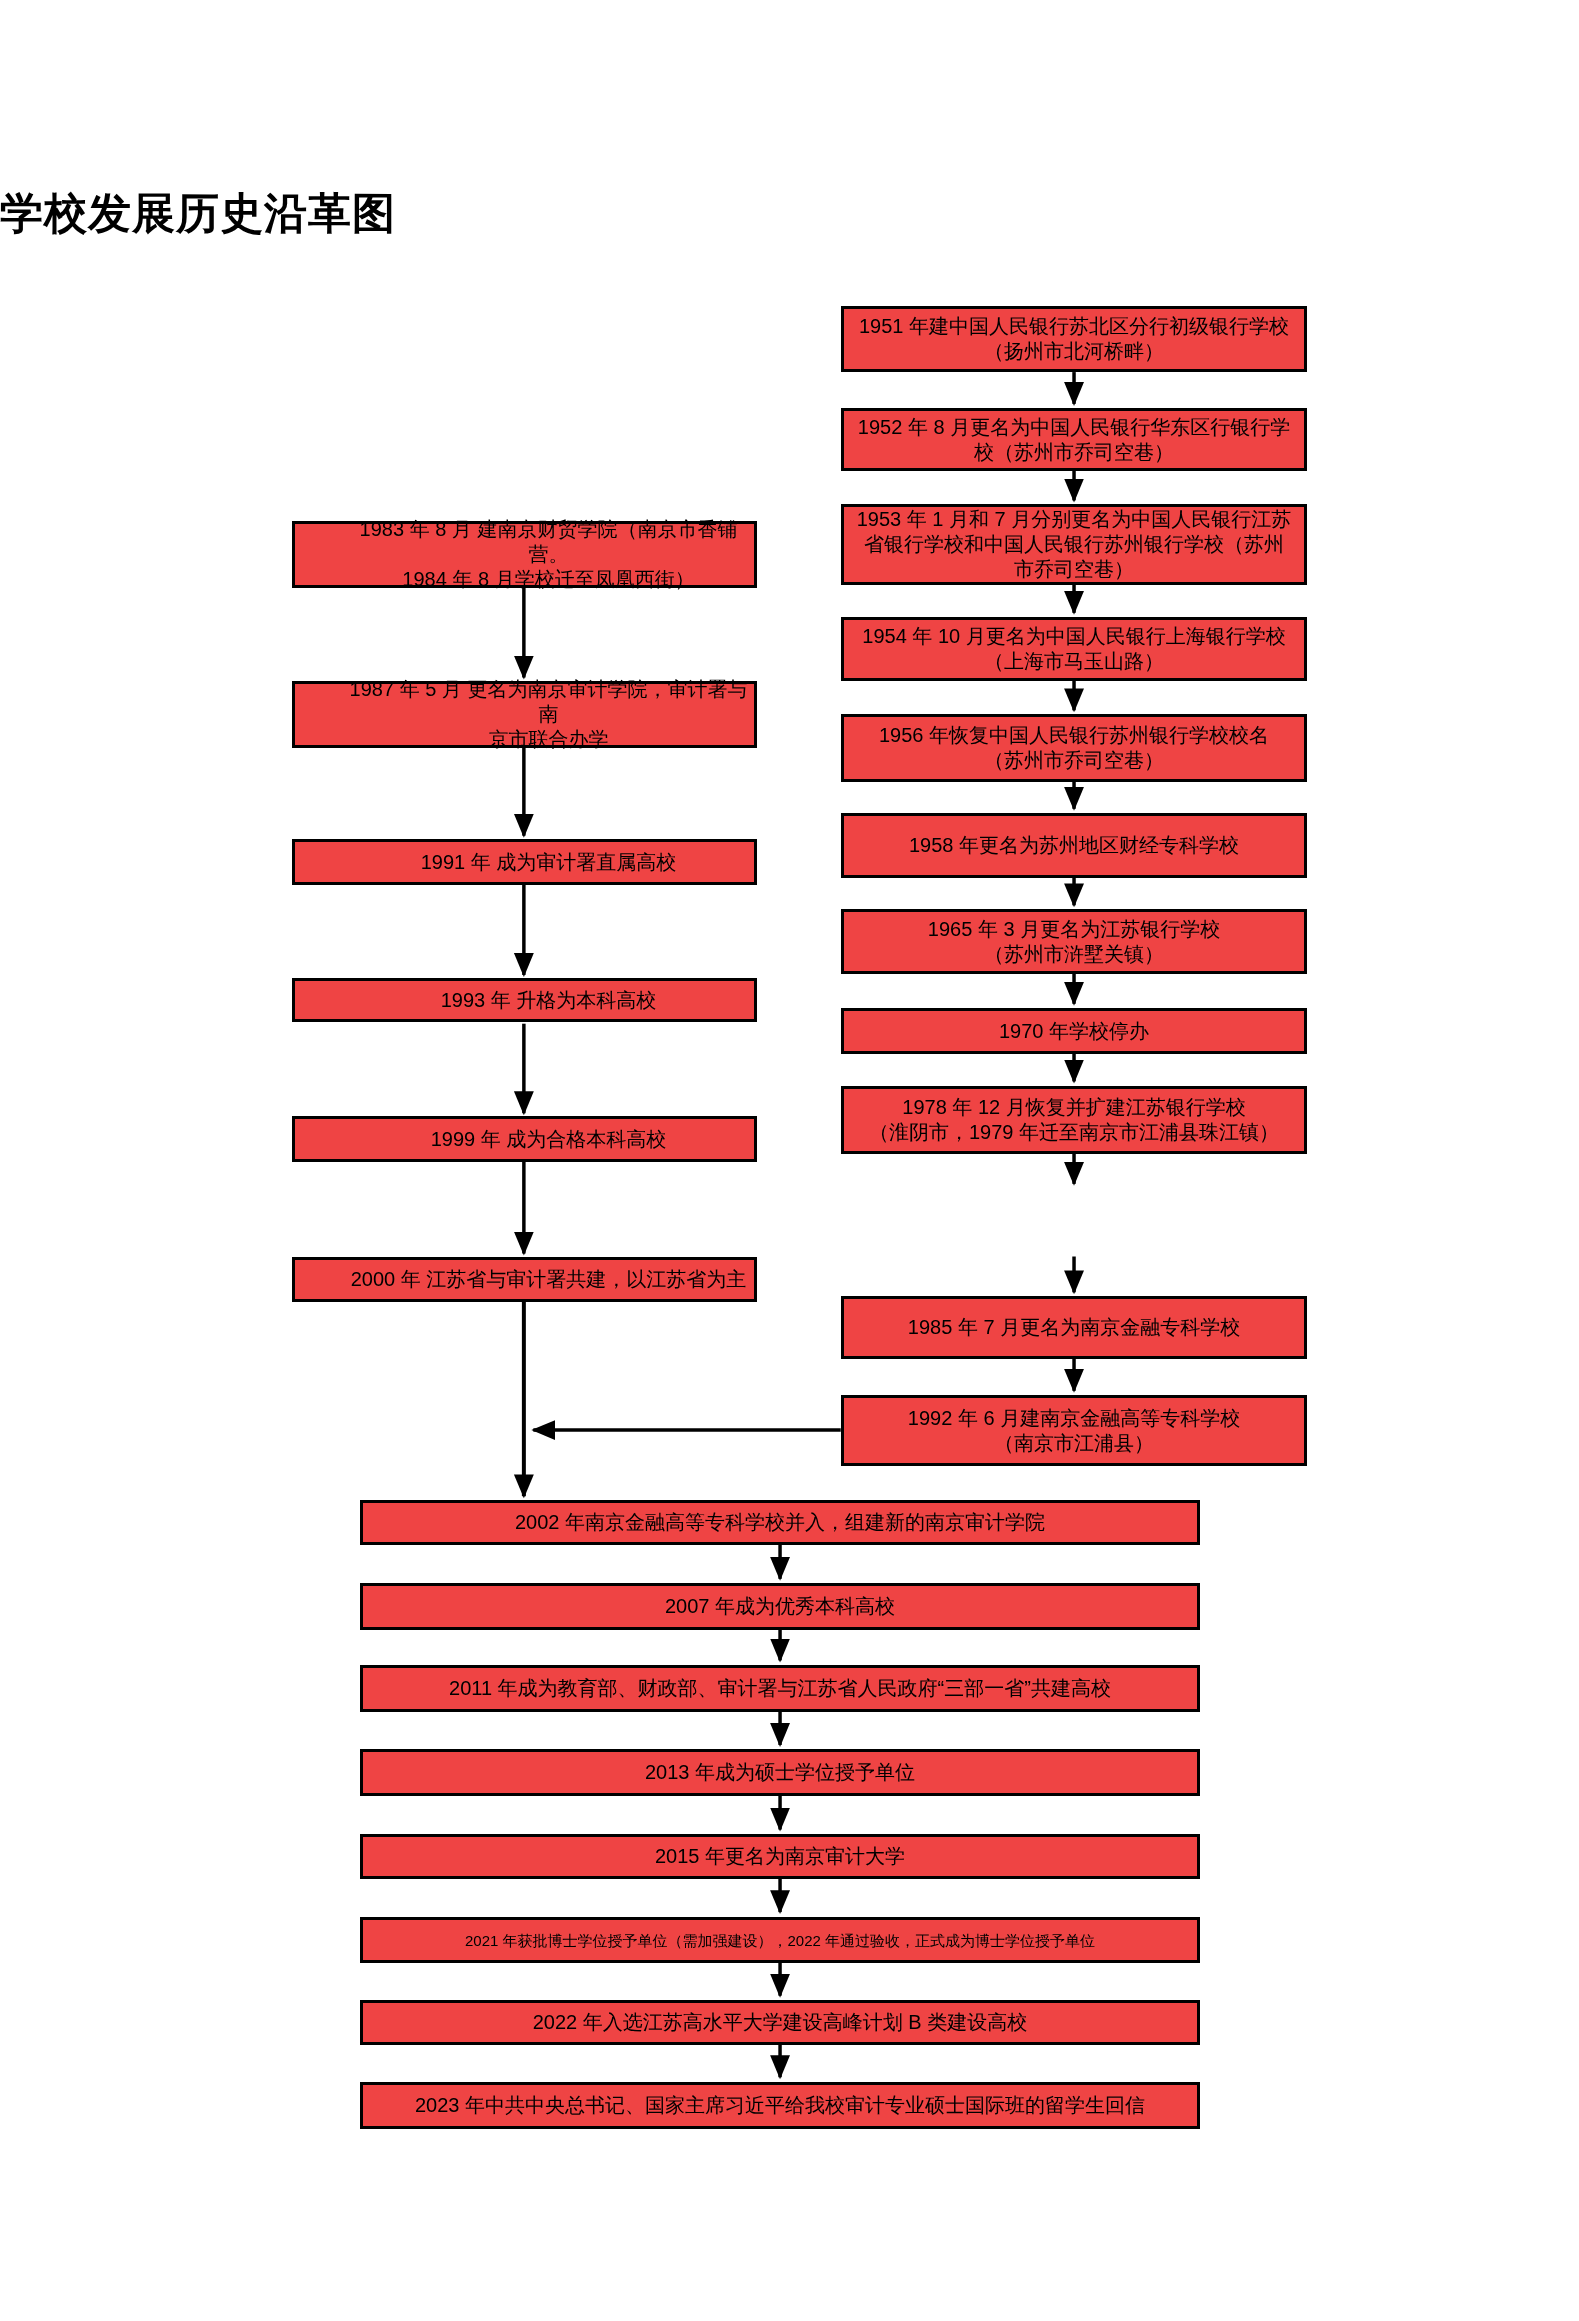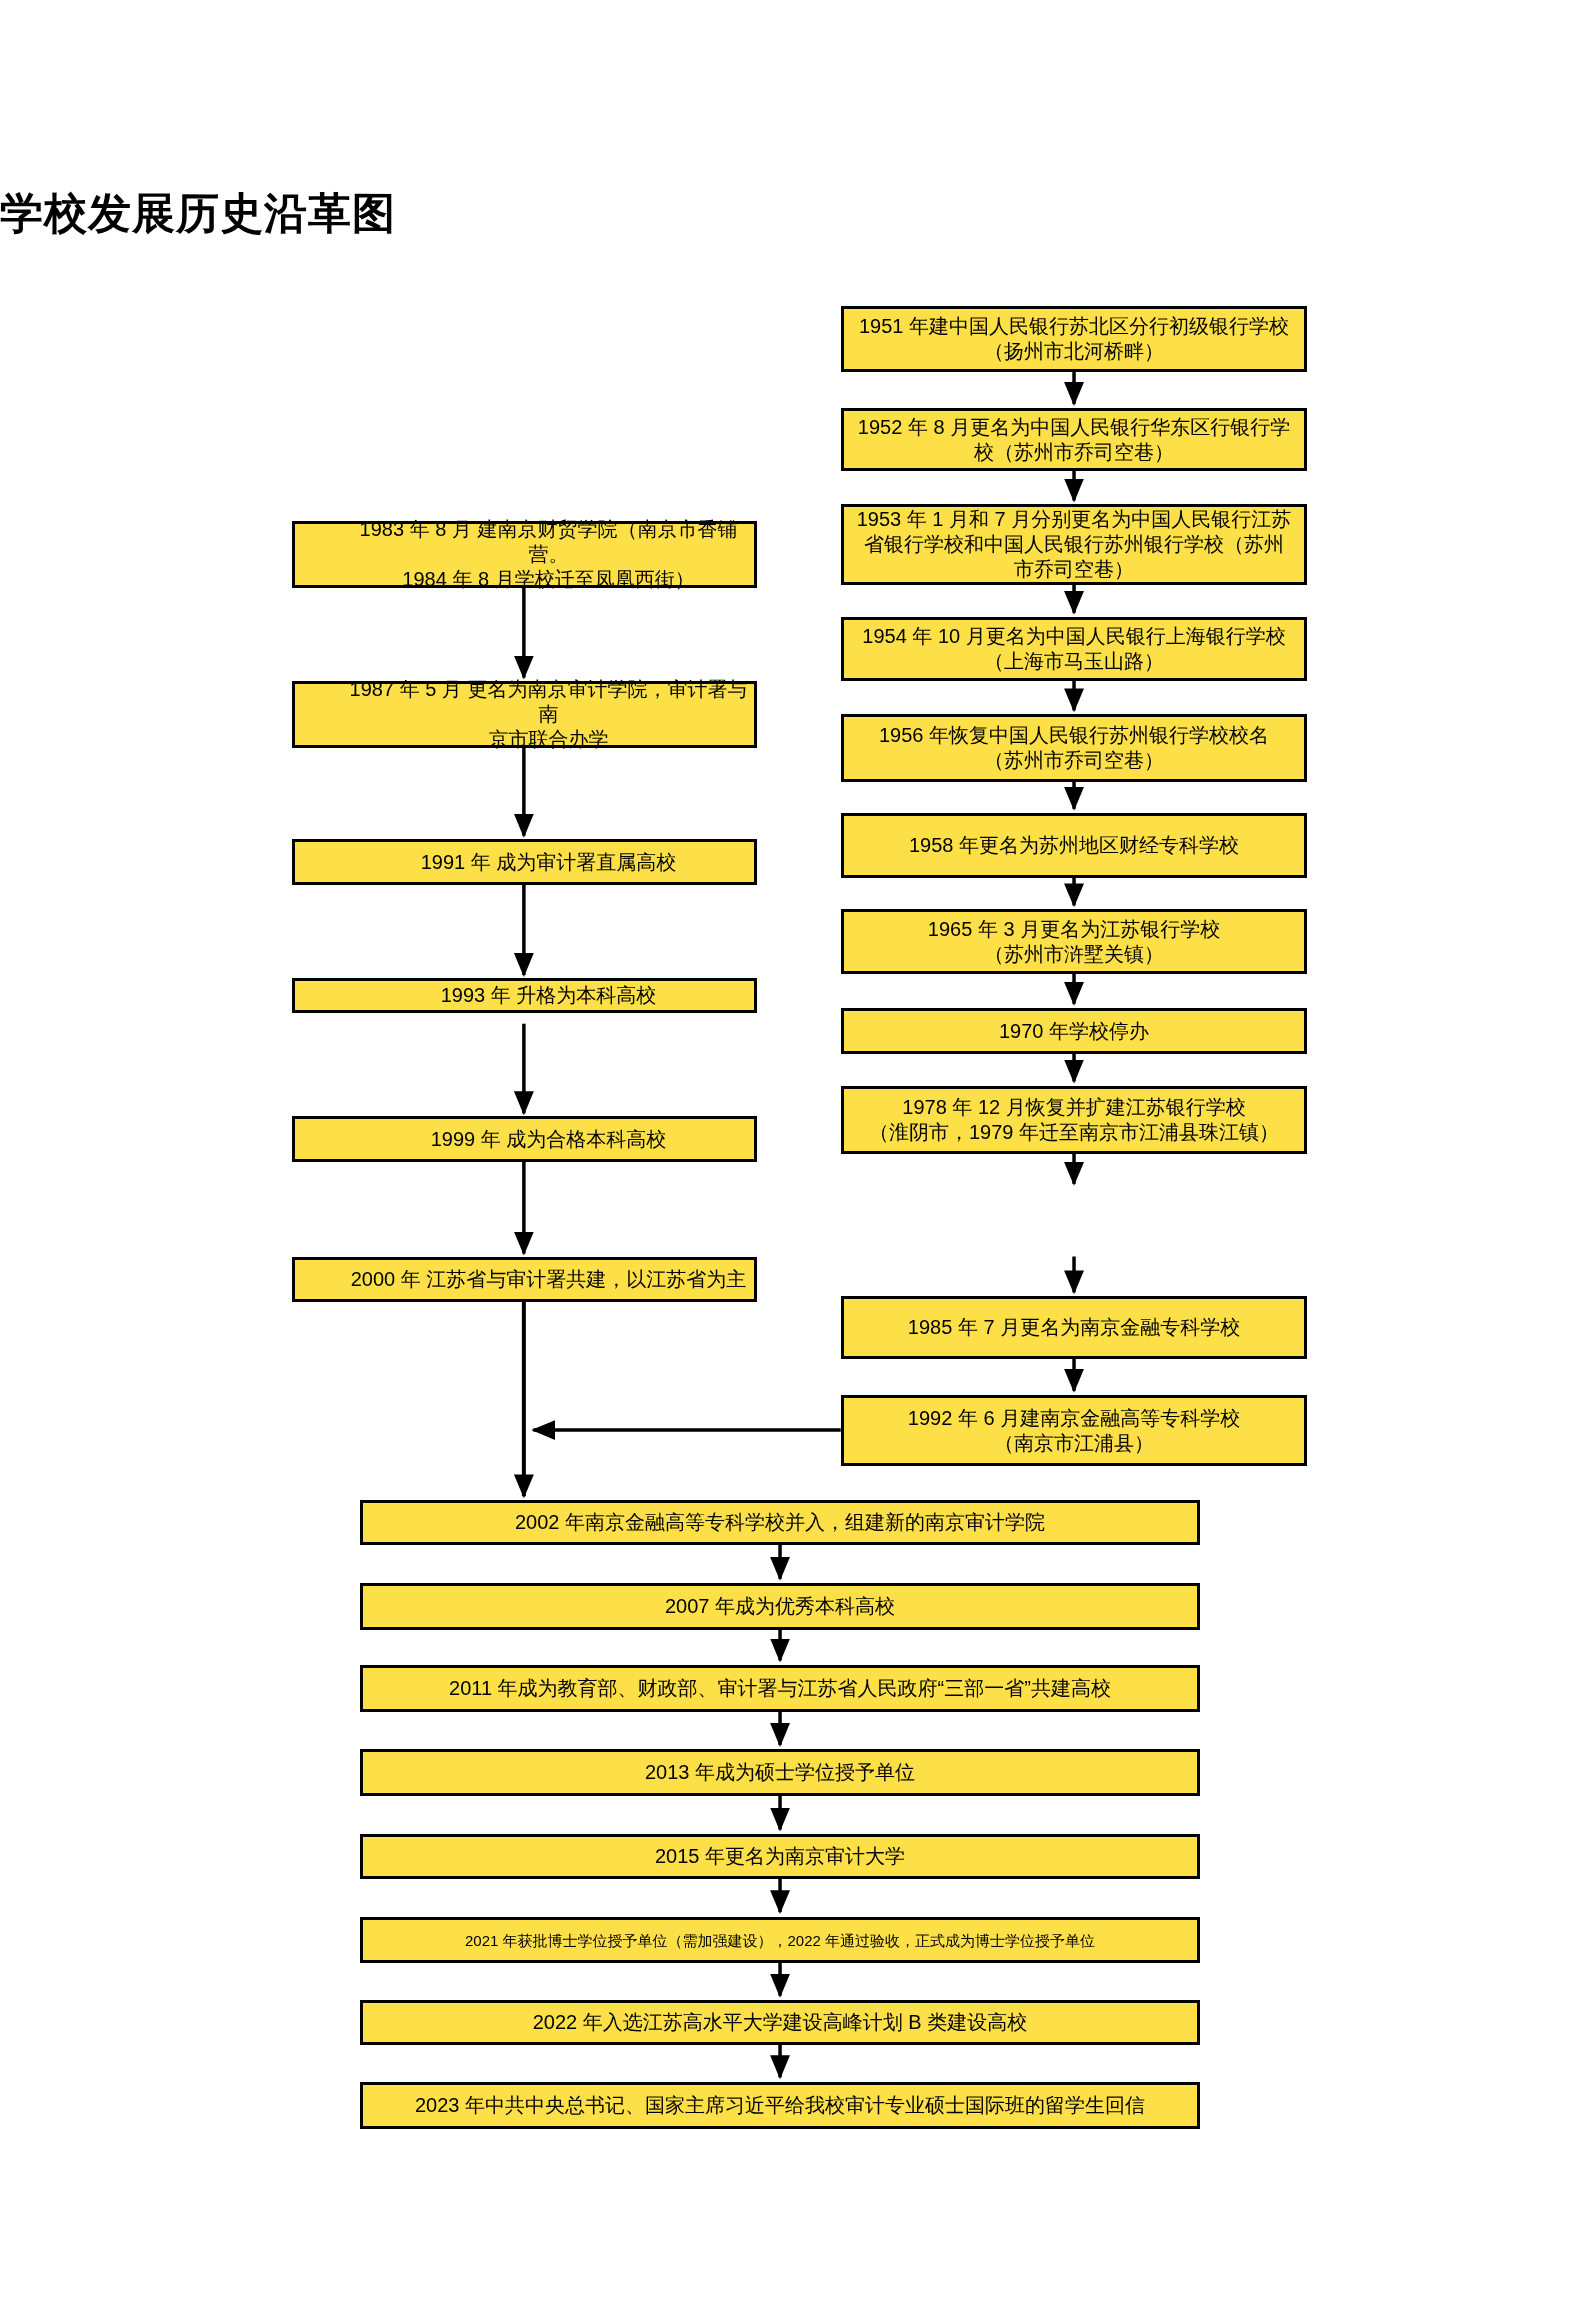--- a/index.html
+++ b/index.html
@@ -8,7 +8,7 @@
   #title{position:absolute;top:185px;left:0;width:100%;text-align:left;
          font-family:"Liberation Serif","DejaVu Serif",serif;font-weight:bold;
          font-size:43px;letter-spacing:1px;margin:0;}
-  .node{position:absolute;box-sizing:border-box;border:3px solid #000;background:#fde047;
+  .node{position:absolute;box-sizing:border-box;border:3px solid #000;background:#ef4444;
         display:flex;align-items:center;justify-content:center;text-align:center;
         white-space:pre-line;font-size:20px;line-height:25px;}
   .col-l{left:292px;width:465px;padding-left:48px;}

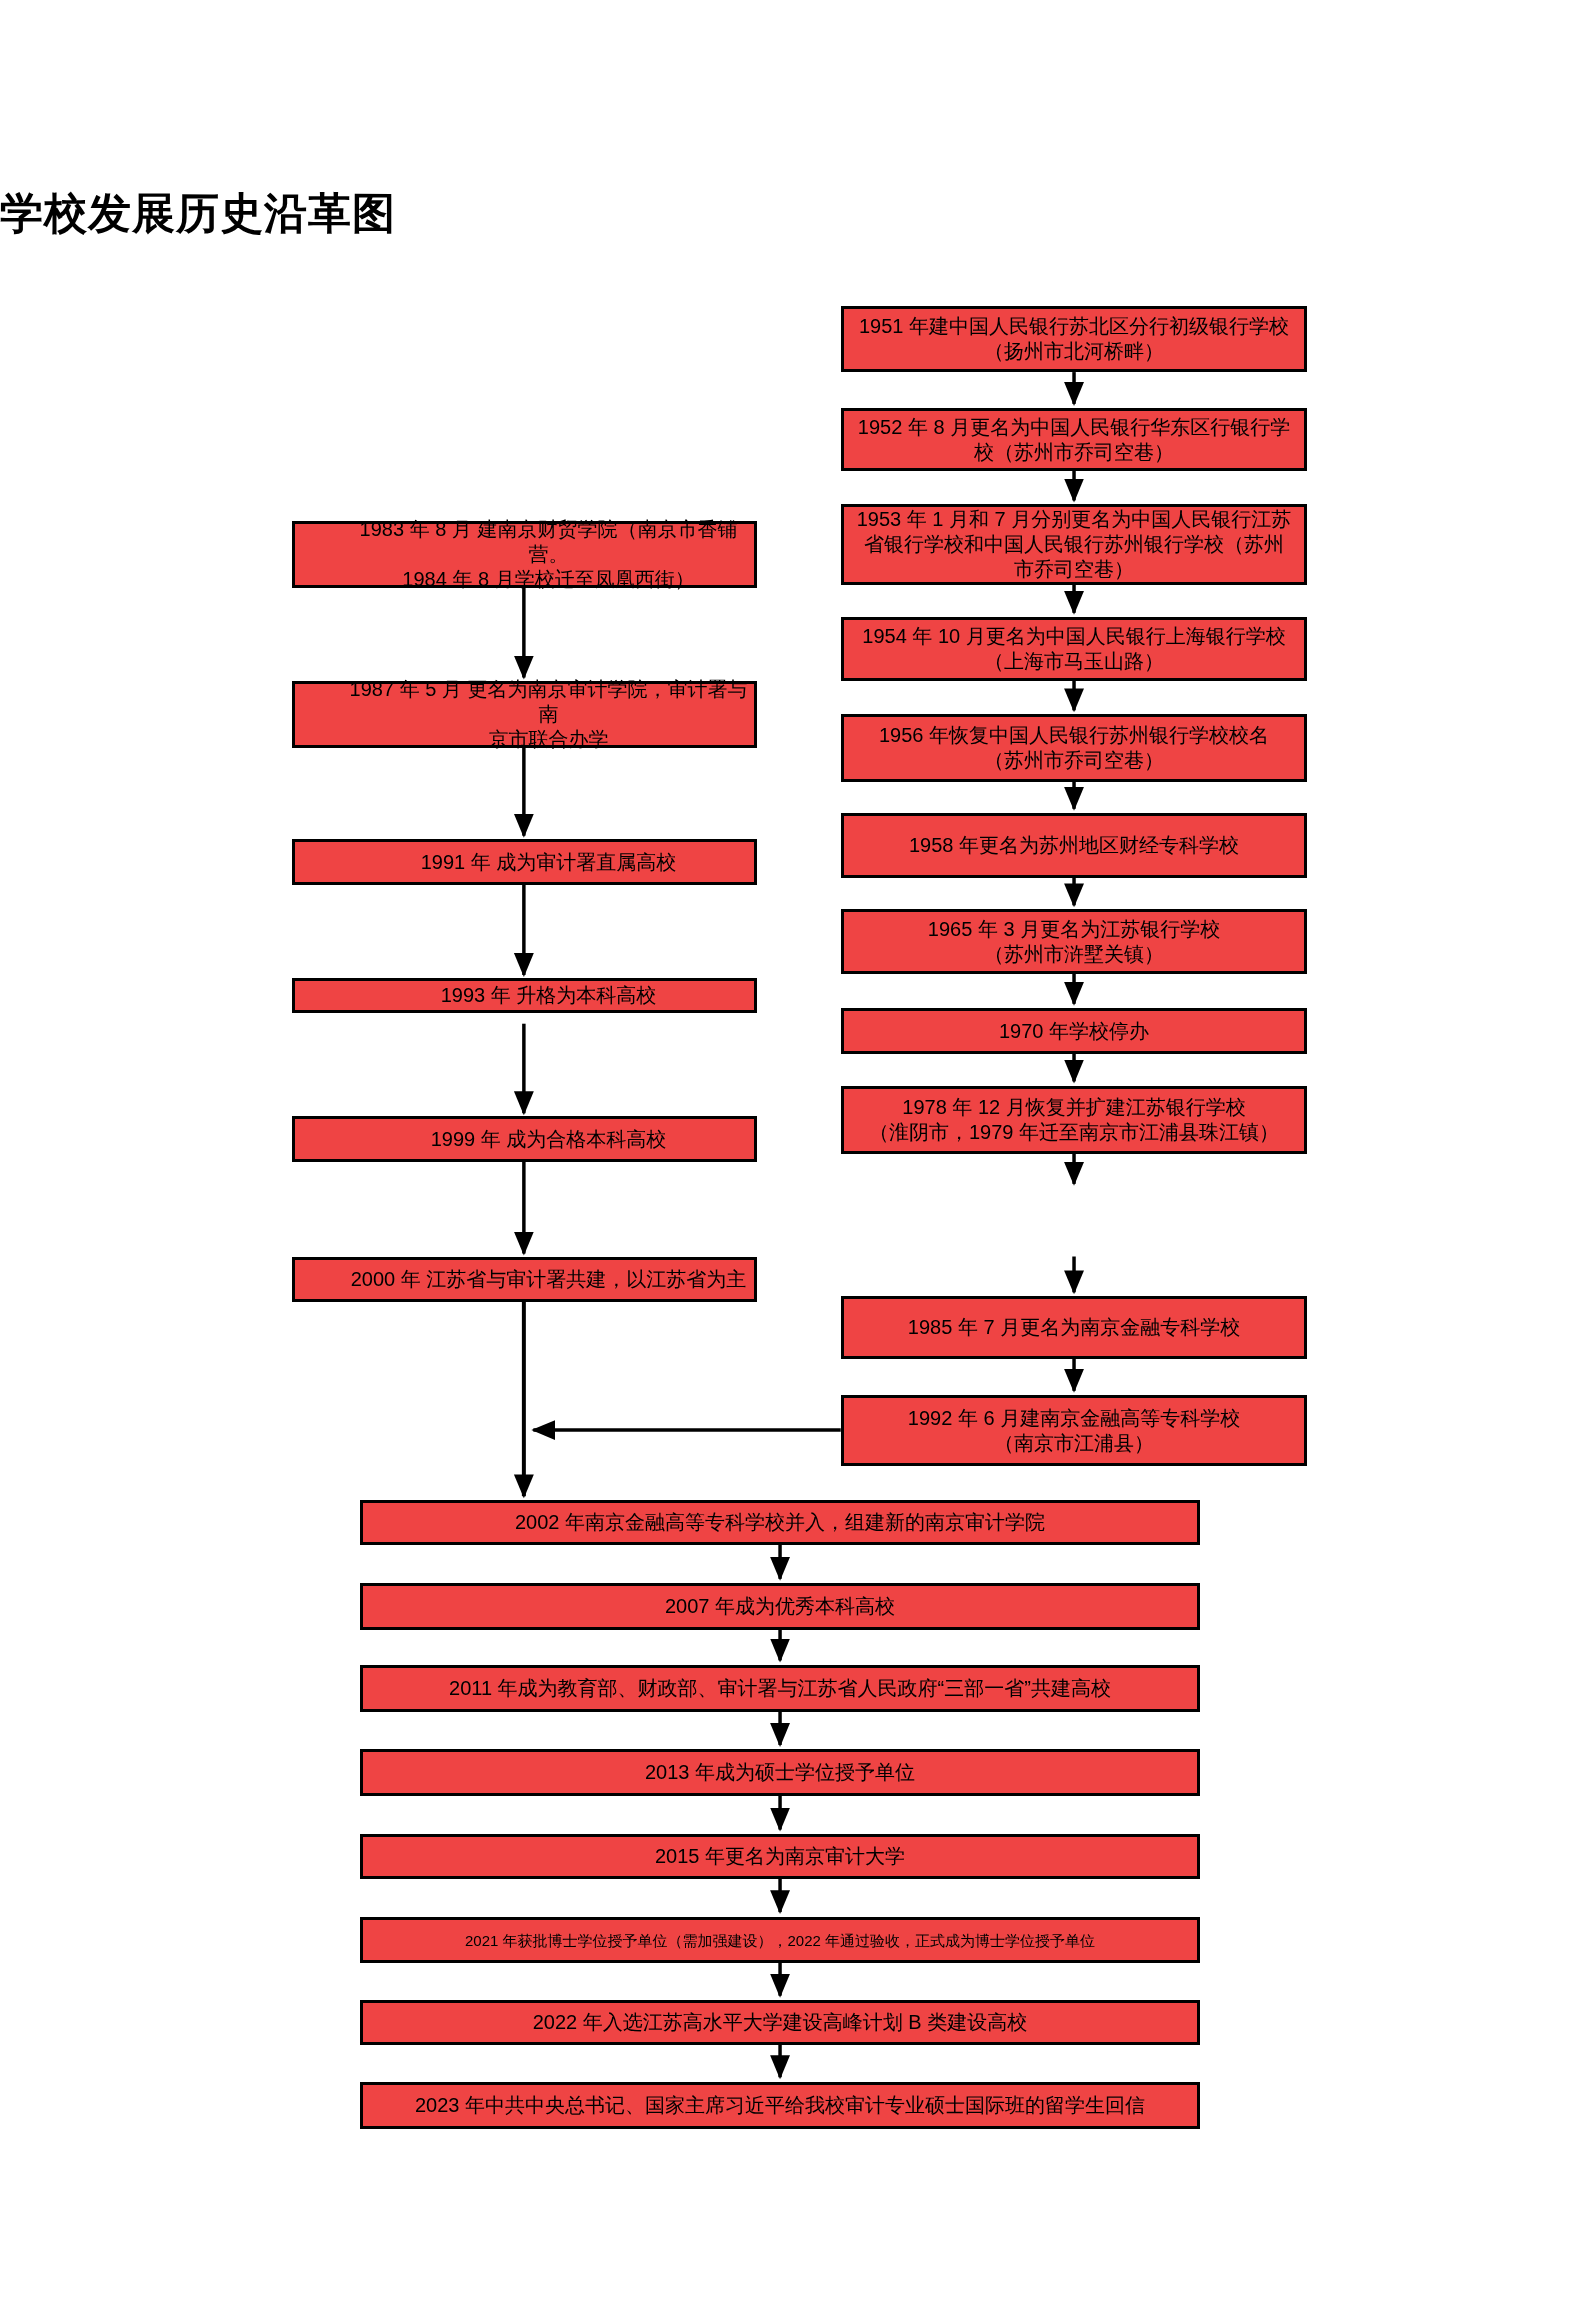--- a/index.html
+++ b/index.html
@@ -16,7 +16,7 @@
   .col-m{left:360px;width:840px;}
   .m-tight{font-size:15px;}
   .l1{top:521px;height:67px}.l2{top:681px;height:67px}.l3{top:839px;height:46px}
-  .l4{top:978px;height:35px}.l5{top:1116px;height:46px}.l6{top:1257px;height:45px}
+  .l4{top:978px;height:44px}.l5{top:1116px;height:46px}.l6{top:1257px;height:45px}
   .r1{top:306px;height:66px}.r2{top:408px;height:63px}.r3{top:504px;height:81px}
   .r4{top:617px;height:64px}.r5{top:714px;height:68px}.r6{top:813px;height:65px}
   .r7{top:909px;height:65px}.r8{top:1008px;height:46px}.r9{top:1086px;height:68px}

